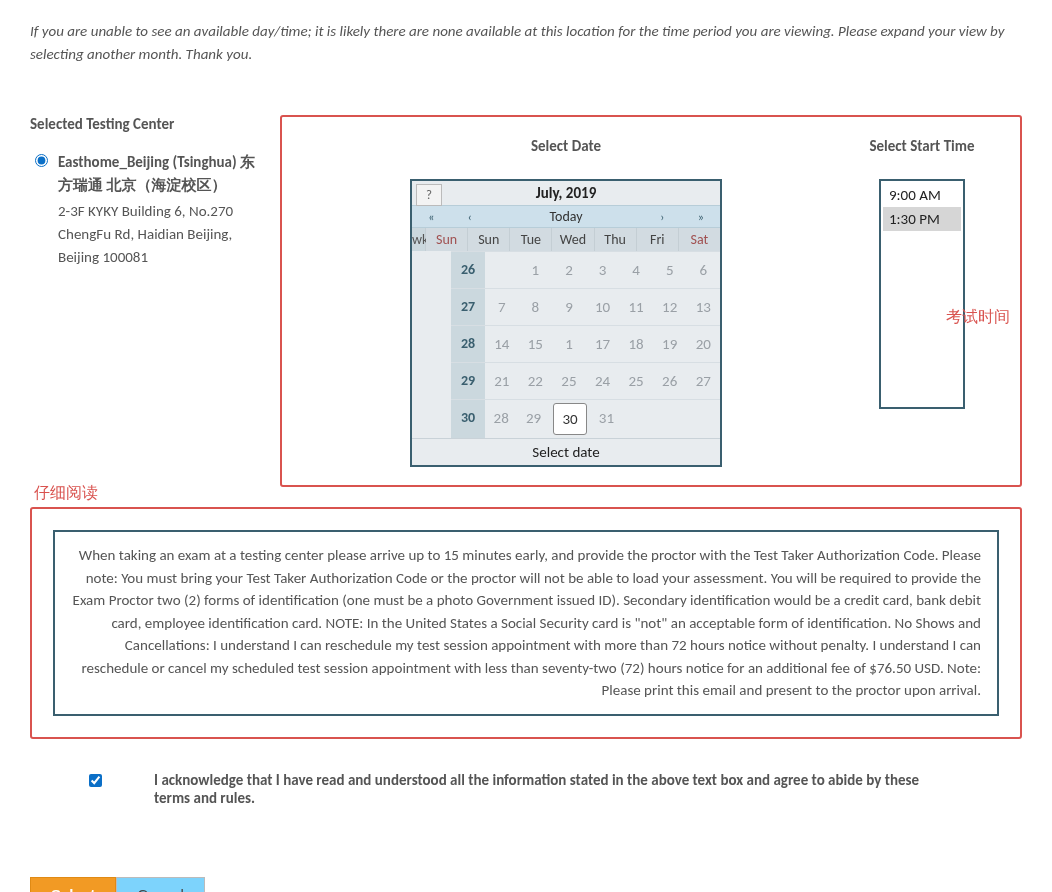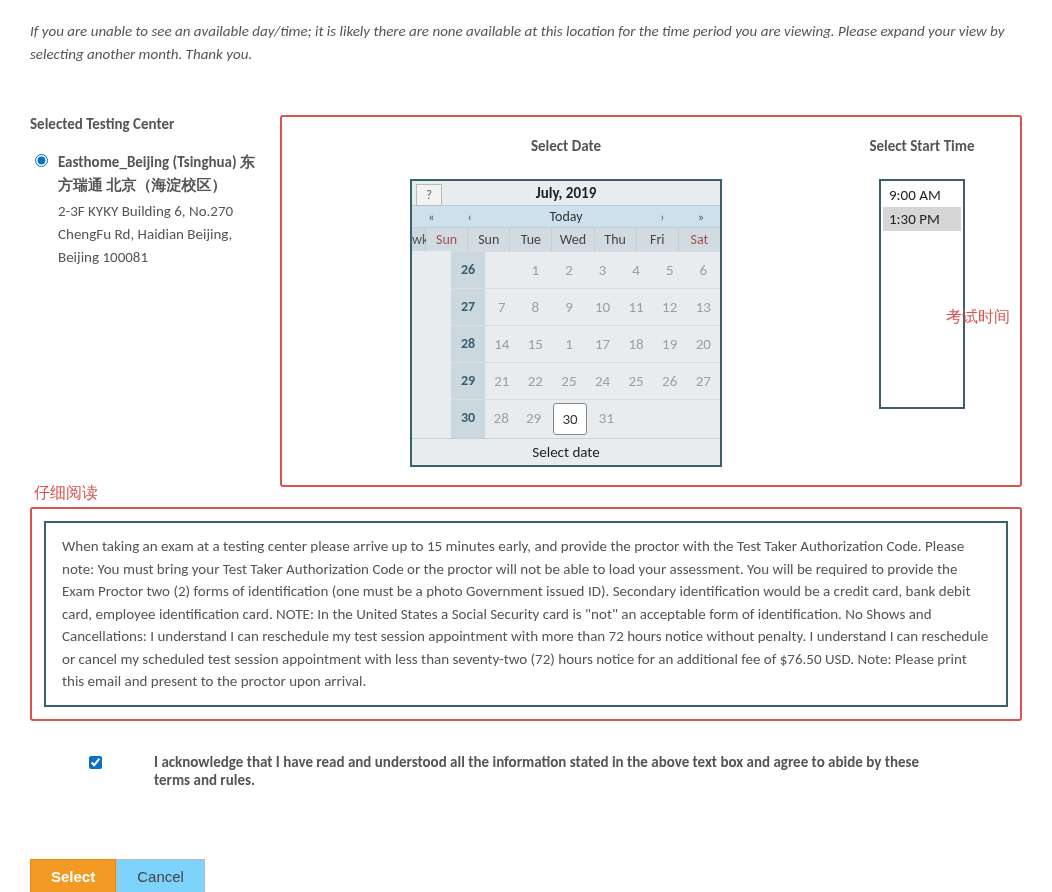--- a/index.html
+++ b/index.html
@@ -115,7 +115,7 @@
   .time-item.selected { background:#d6d6d6; }
 
   .policy-wrap { margin-top:20px; position:relative;}
-  .policy-annot { padding: 12px; }
+  .policy-annot { padding: 21px; text-align: right; }
   .policy-box {
     border:2px solid #3a5f6f; padding:12px 16px; color:#555; line-height:1.5;
     background:#fff;

